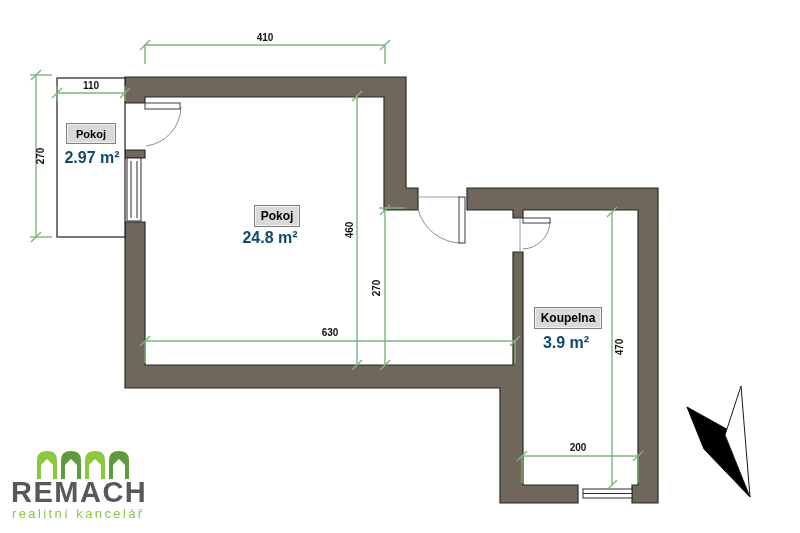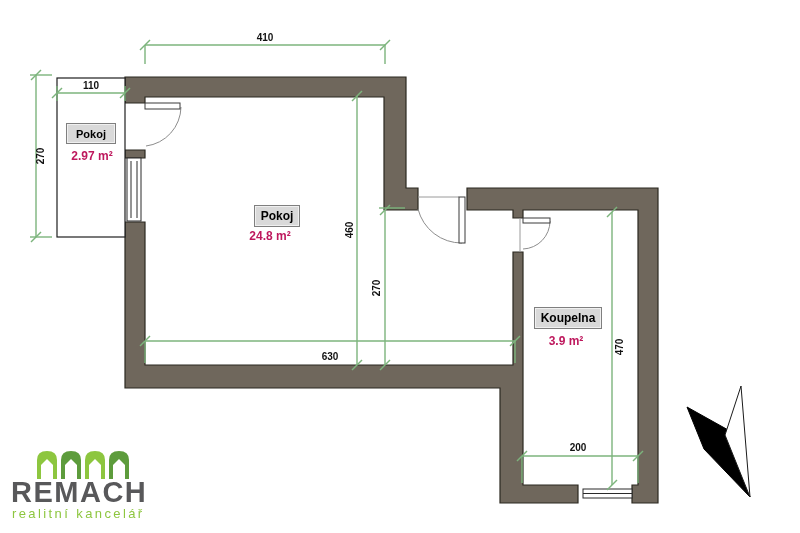--- a/index.html
+++ b/index.html
@@ -20,8 +20,8 @@
     font-weight:bold;color:#000;
   }
   .room-area{
-    position:absolute;font-weight:bold;color:#be185d;text-align:center;
-    font-size:12px;
+    position:absolute;font-weight:bold;color:#0c4a6e;text-align:center;
+    font-size:16px;
   }
   .logo{position:absolute;left:11px;top:449px;width:190px;}
   .logo-houses{position:absolute;left:26px;top:2px;}

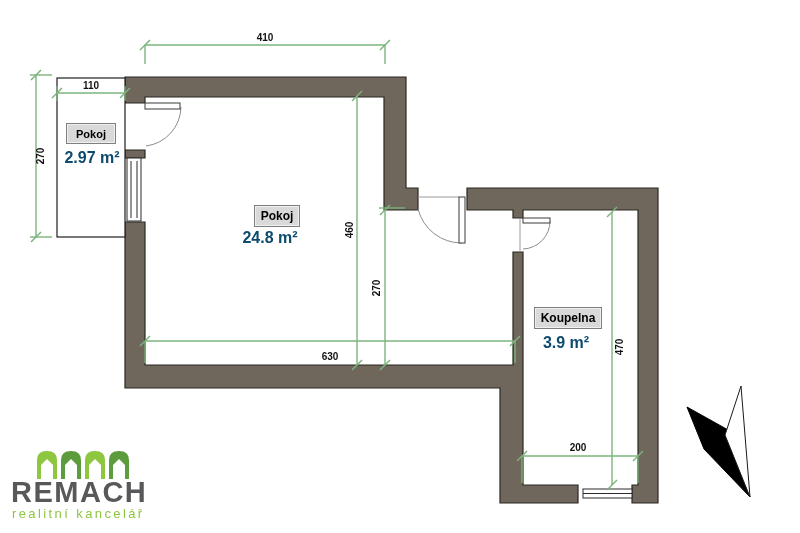--- a/index.html
+++ b/index.html
@@ -152,7 +152,7 @@
   <div class="dim-label vert" style="left:16px;top:150px;">270</div>
   <div class="dim-label vert" style="left:325px;top:224px;">460</div>
   <div class="dim-label vert" style="left:352px;top:282px;">270</div>
-  <div class="dim-label" style="left:305px;top:327px;margin-top:24px;">630</div>
+  <div class="dim-label" style="left:305px;top:327px;">630</div>
   <div class="dim-label" style="left:553px;top:442px;">200</div>
   <div class="dim-label vert" style="left:595px;top:341px;">470</div>
 

